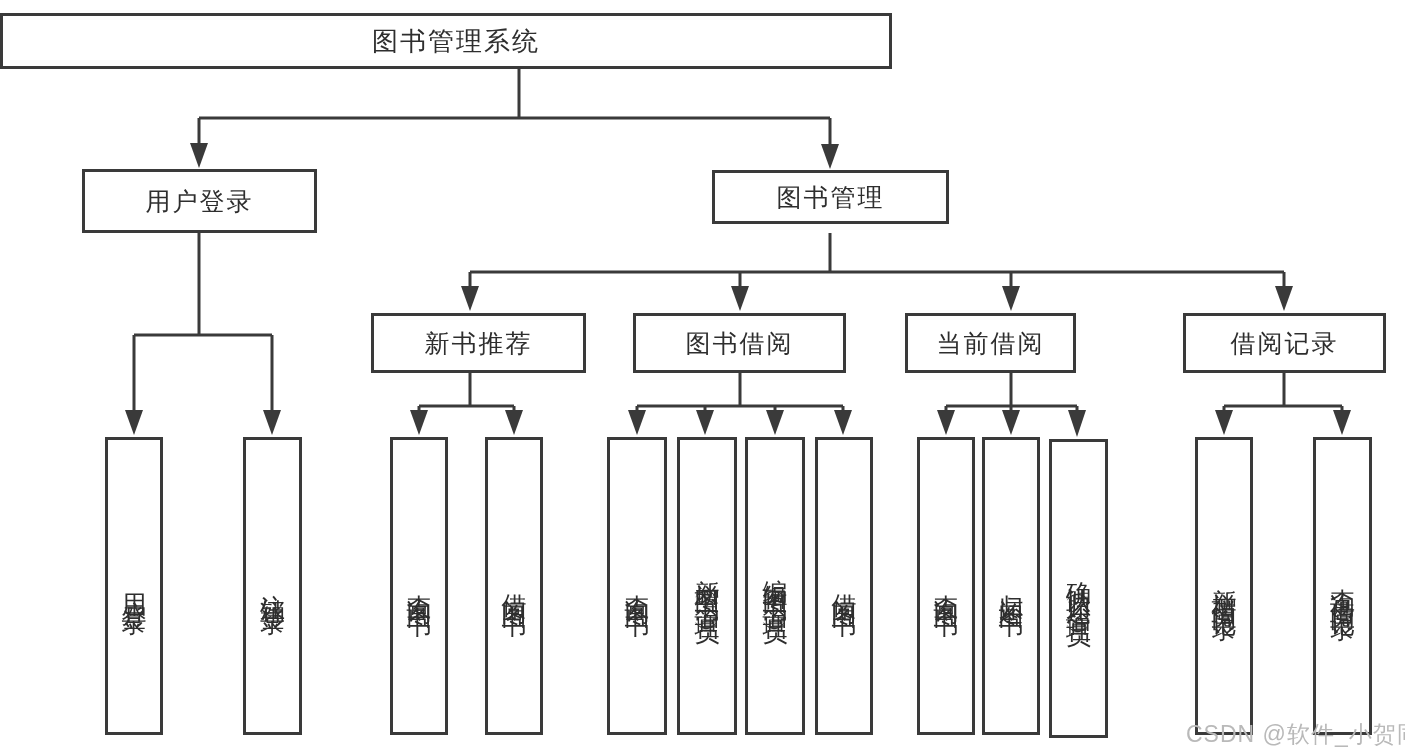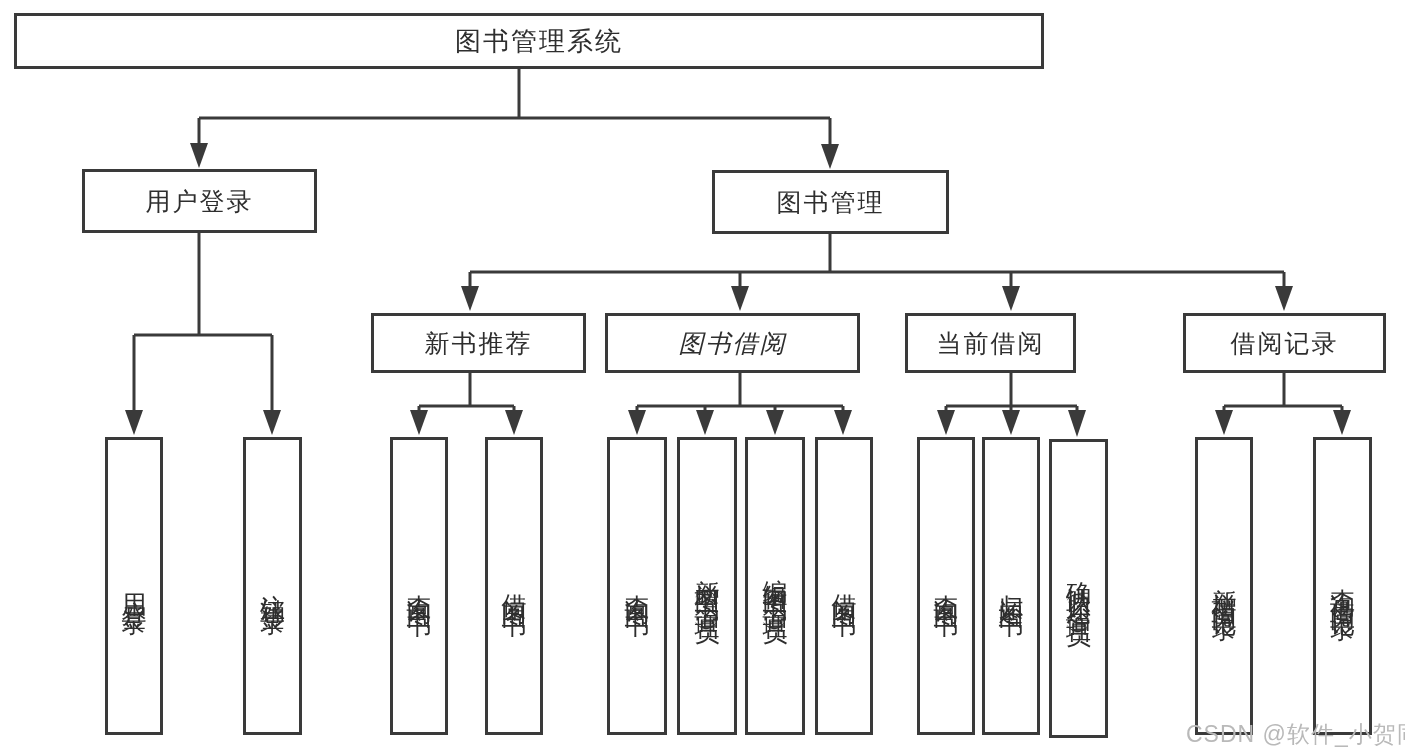--- a/index.html
+++ b/index.html
@@ -105,7 +105,7 @@
     </g>
   </svg>
 
-  <div class="hbox root" style="left:14px; top:13px; width:1030px; height:56px;padding-left:20px;">图书管理系统</div>
+  <div class="hbox root" style="left:0; top:13px; width:892px; height:56px;padding-left:20px;">图书管理系统</div>
 
   <div class="hbox" style="left:82px; top:169px; width:235px; height:64px;">用户登录</div>
   <div class="hbox" style="left:712px; top:170px; width:237px; height:64px;text-align:right;">图书管理</div>

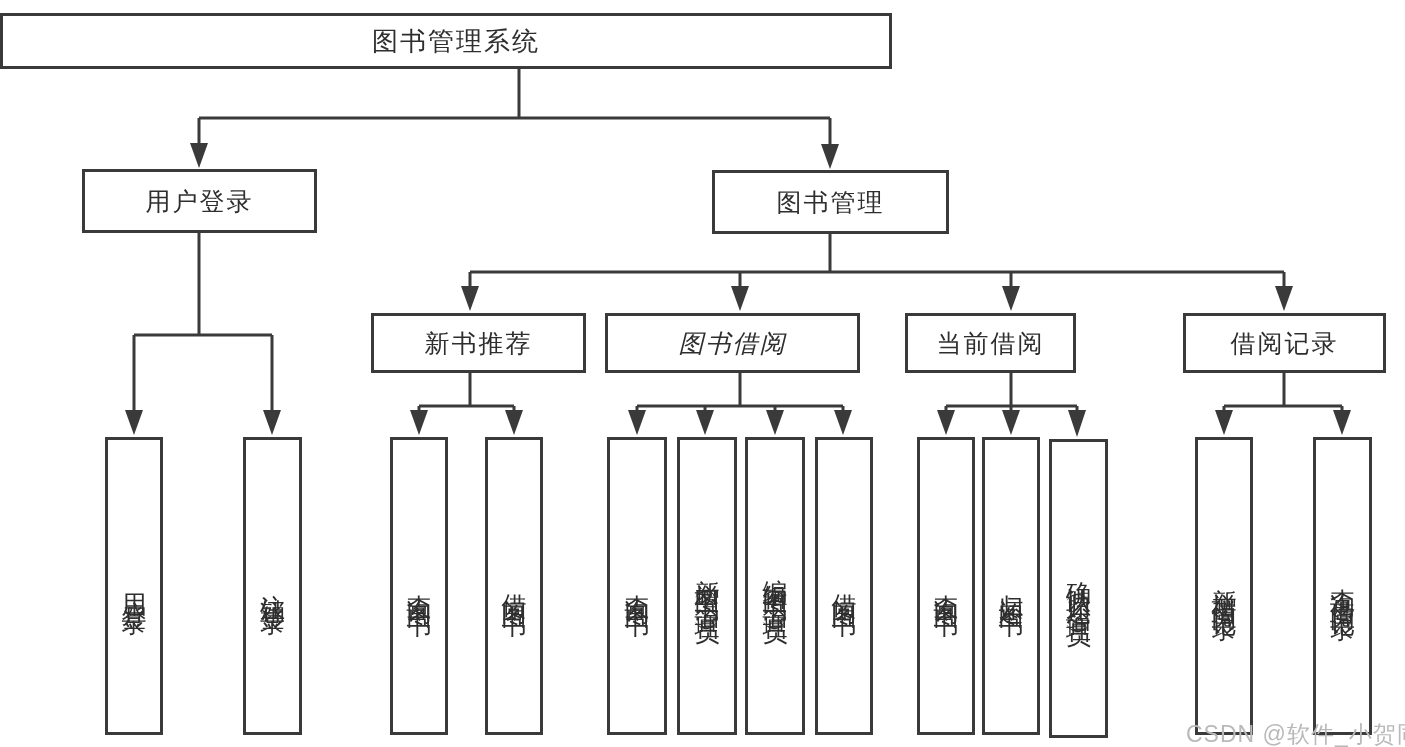--- a/index.html
+++ b/index.html
@@ -108,7 +108,7 @@
   <div class="hbox root" style="left:0; top:13px; width:892px; height:56px;padding-left:20px;">图书管理系统</div>
 
   <div class="hbox" style="left:82px; top:169px; width:235px; height:64px;">用户登录</div>
-  <div class="hbox" style="left:712px; top:170px; width:237px; height:64px;text-align:right;">图书管理</div>
+  <div class="hbox" style="left:712px; top:170px; width:237px; height:54px;text-align:right;">图书管理</div>
 
   <div class="hbox" style="left:363px; top:313px; width:215px; height:60px;margin-left:8px;">新书推荐</div>
   <div class="hbox" style="left:605px; top:313px; width:255px; height:60px;font-style:italic;">图书借阅</div>

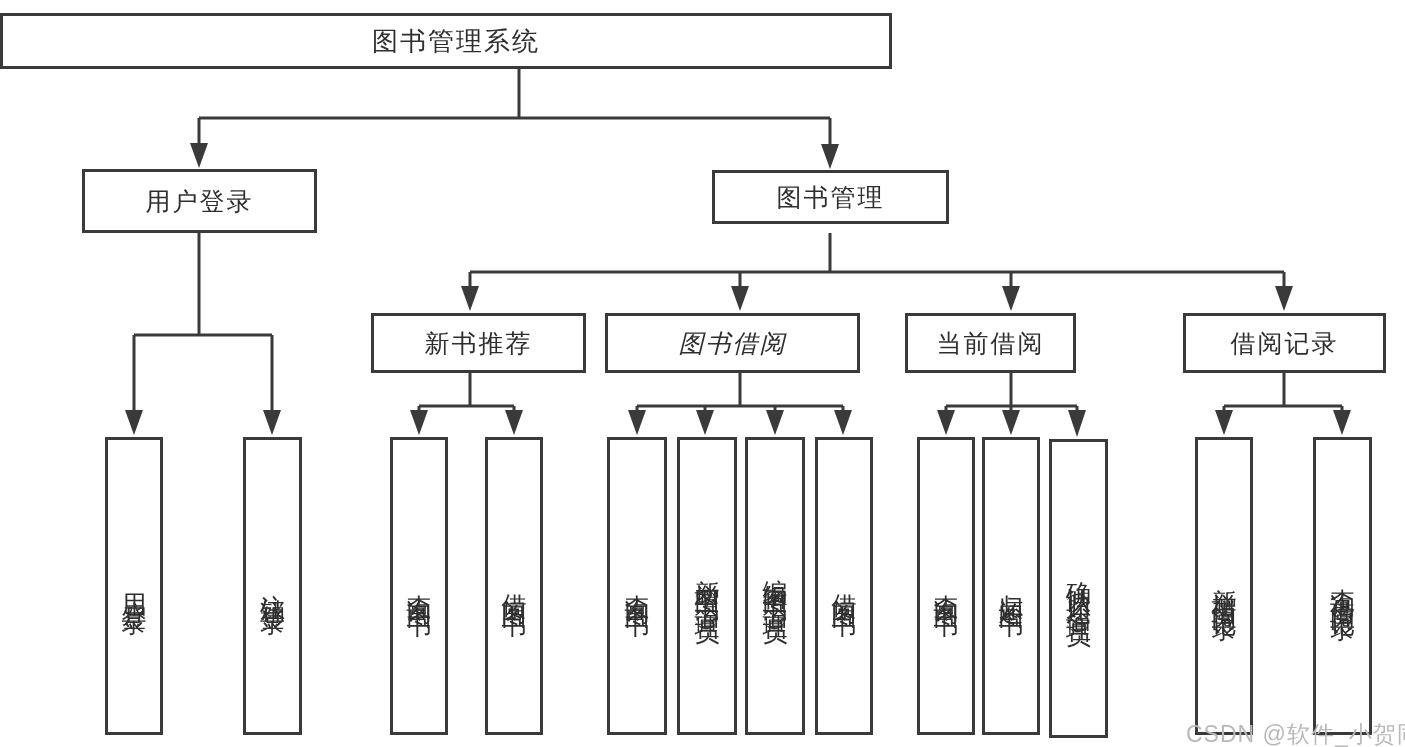--- a/index.html
+++ b/index.html
@@ -111,7 +111,7 @@
   <div class="hbox" style="left:712px; top:170px; width:237px; height:54px;text-align:right;">图书管理</div>
 
   <div class="hbox" style="left:363px; top:313px; width:215px; height:60px;margin-left:8px;">新书推荐</div>
-  <div class="hbox" style="left:605px; top:313px; width:255px; height:60px;font-style:italic;">图书借阅</div>
+  <div class="hbox" style="left:633px; top:313px; width:213px; height:60px;">图书借阅</div>
   <div class="hbox" style="left:905px; top:313px; width:171px; height:60px;">当前借阅</div>
   <div class="hbox" style="left:1183px; top:313px; width:203px; height:60px;">借阅记录</div>
 

